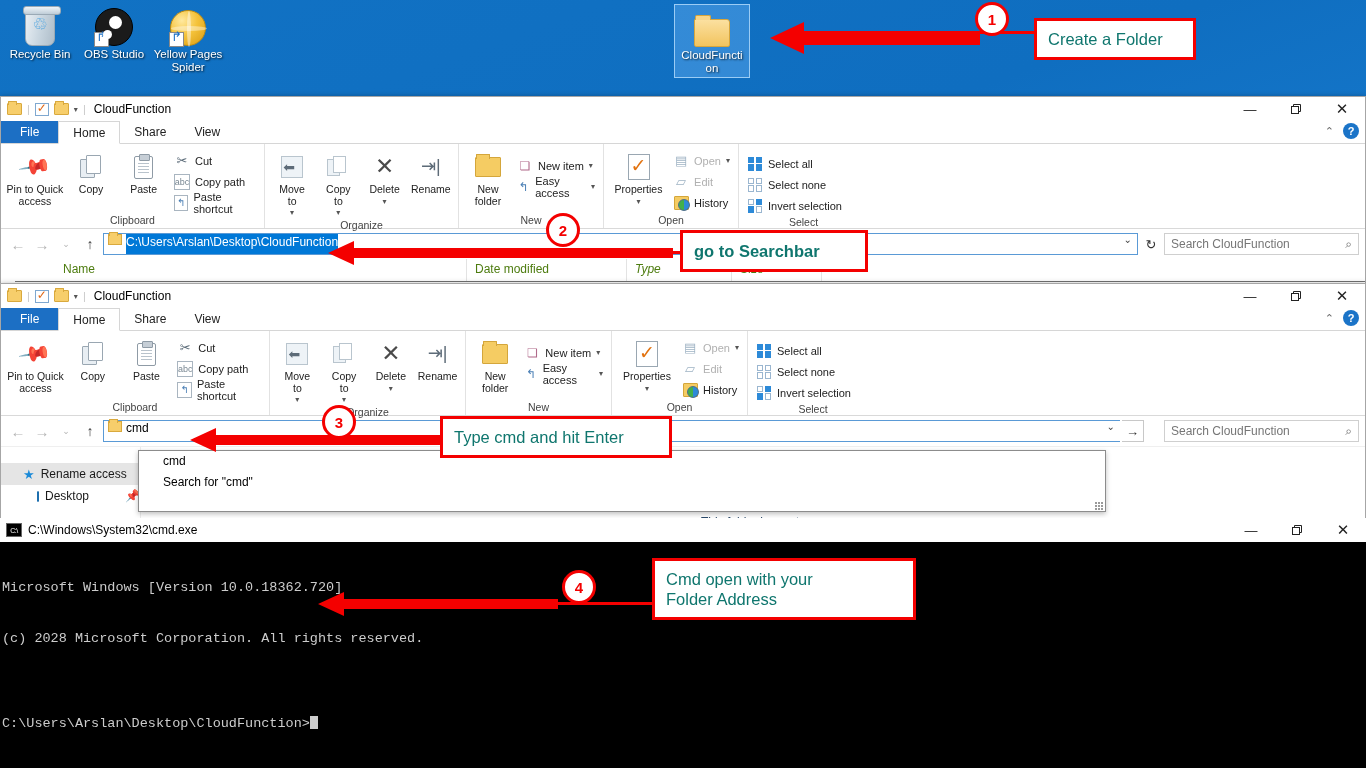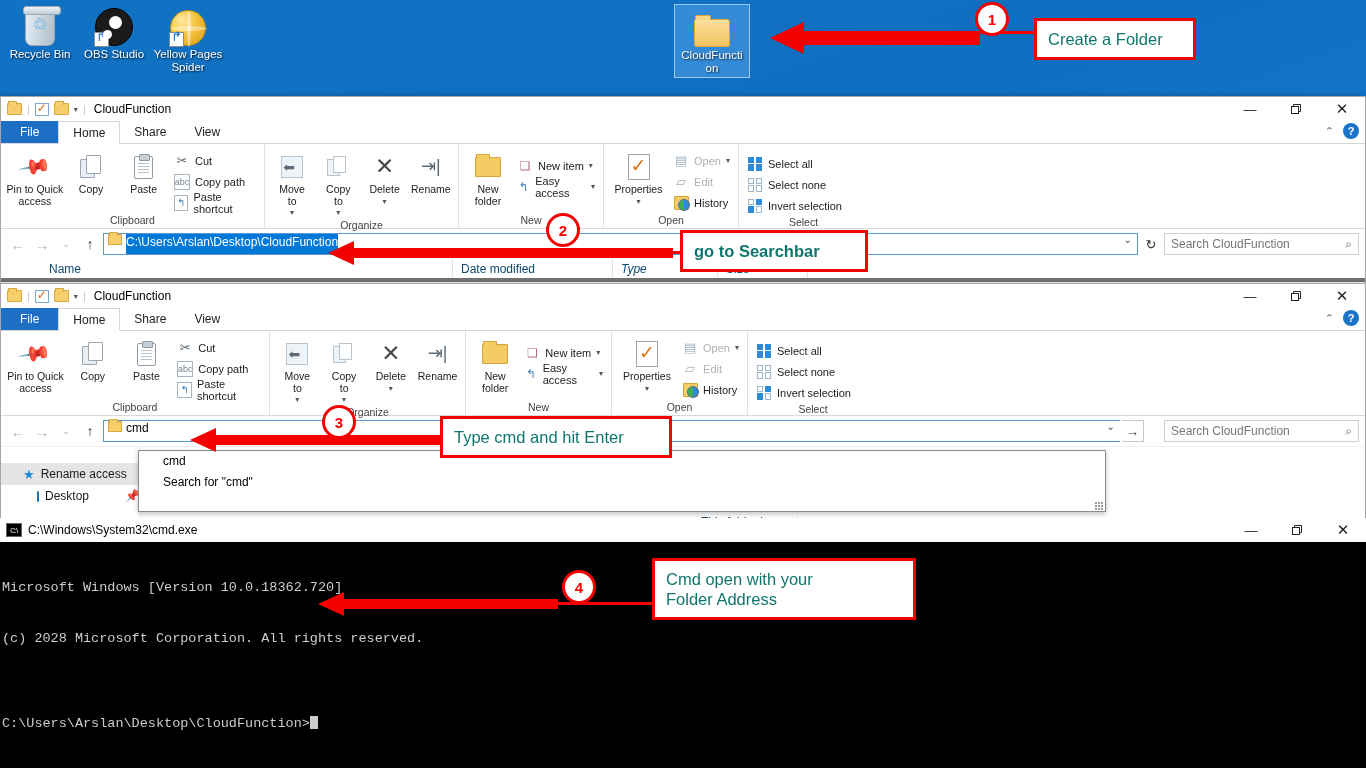--- a/index.html
+++ b/index.html
@@ -163,7 +163,7 @@
   }
 
   
-  .colhdr { height:23px; display:flex; border-bottom:4px solid #737373; background:#fff; font-size:12px; color:#0c4a6e; }
+  .colhdr { height:23px; display:flex; border-bottom:1px solid #737373; background:#fff; font-size:12px; color:#4d7c0f;margin-left:14px; }
   .colhdr .c { border-right:1px solid #e3e3e3; padding:3px 8px; }
 
   

